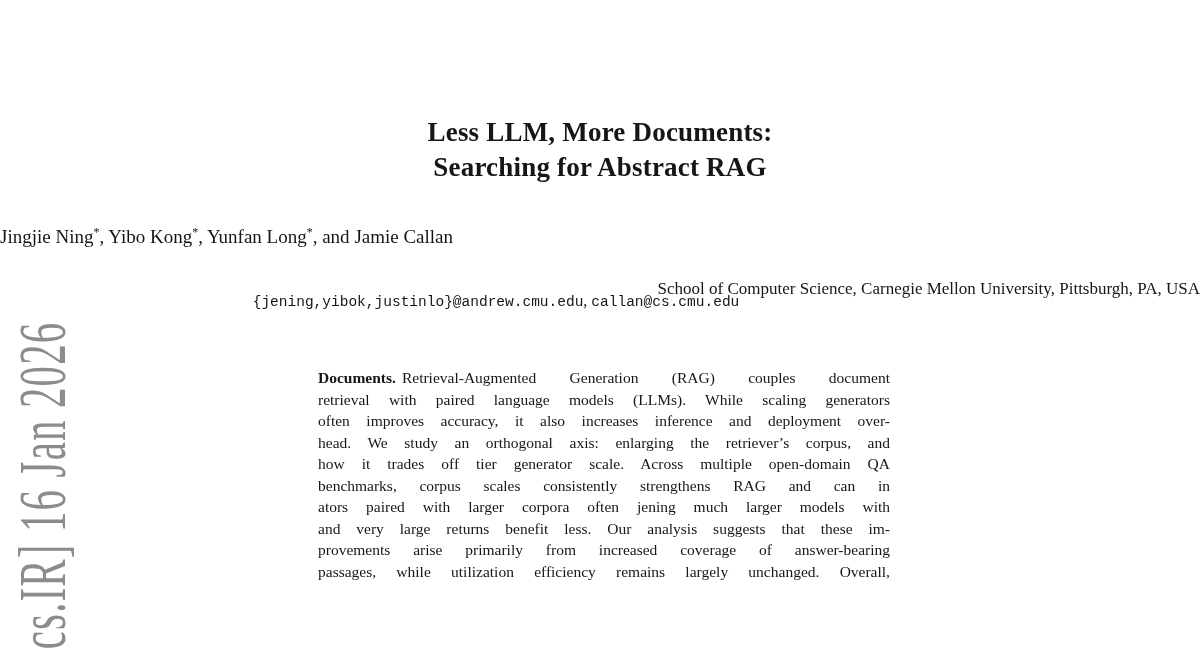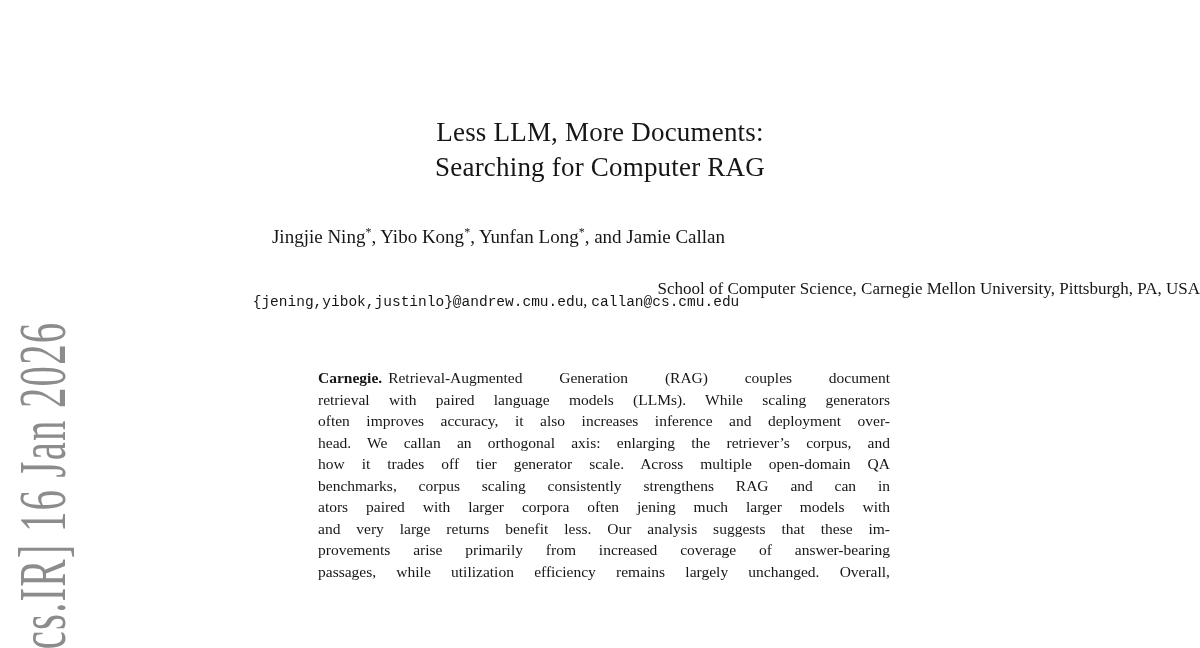--- a/index.html
+++ b/index.html
@@ -16,7 +16,7 @@
   .title {
     position: absolute; top: 115px; left: 0; width: 1200px;
     text-align: center;
-    font-weight: normal;
+    font-weight: bold;
     font-size: 27px;
     line-height: 35px;
     letter-spacing: 0.2px;

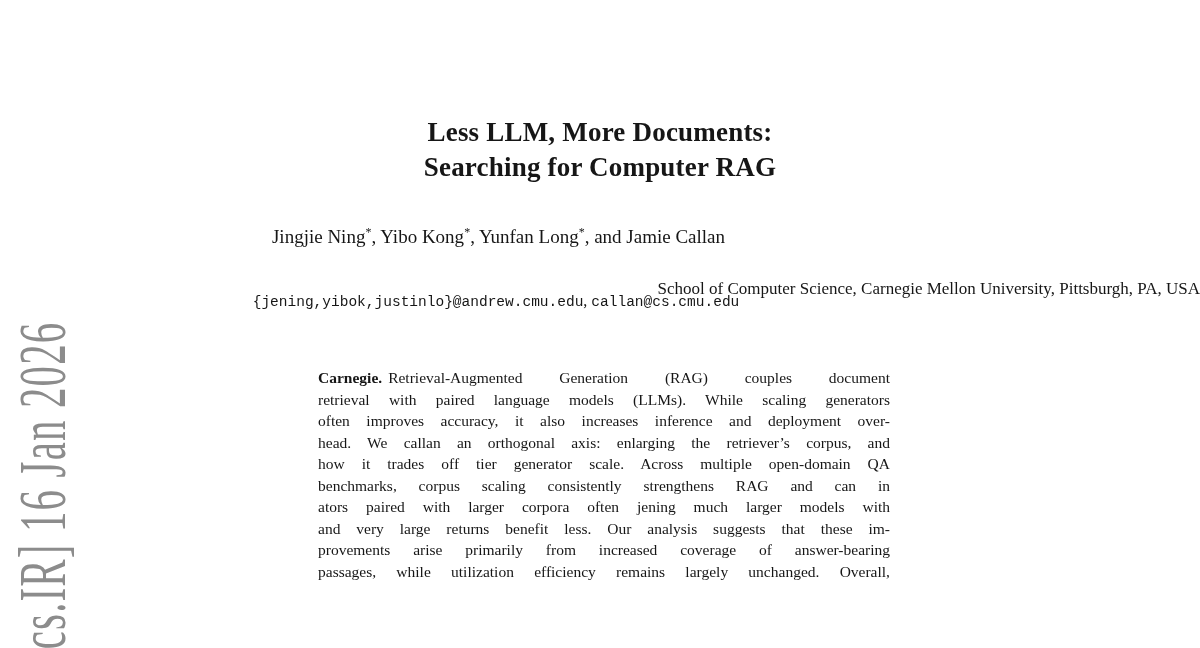--- a/index.html
+++ b/index.html
@@ -83,7 +83,7 @@
 
   <div class="title">
     <div>Less LLM, More Documents:</div>
-    <div>Searching for Computer RAG</div>
+    <div>Searching for Abstract RAG</div>
   </div>
 
   <div class="authors"><span>Jingjie Ning</span><sup>*</sup>, <span>Yibo Kong</span><sup>*</sup>, <span>Yunfan Long</span><sup>*</sup>, and <span>Jamie Callan</span></div>

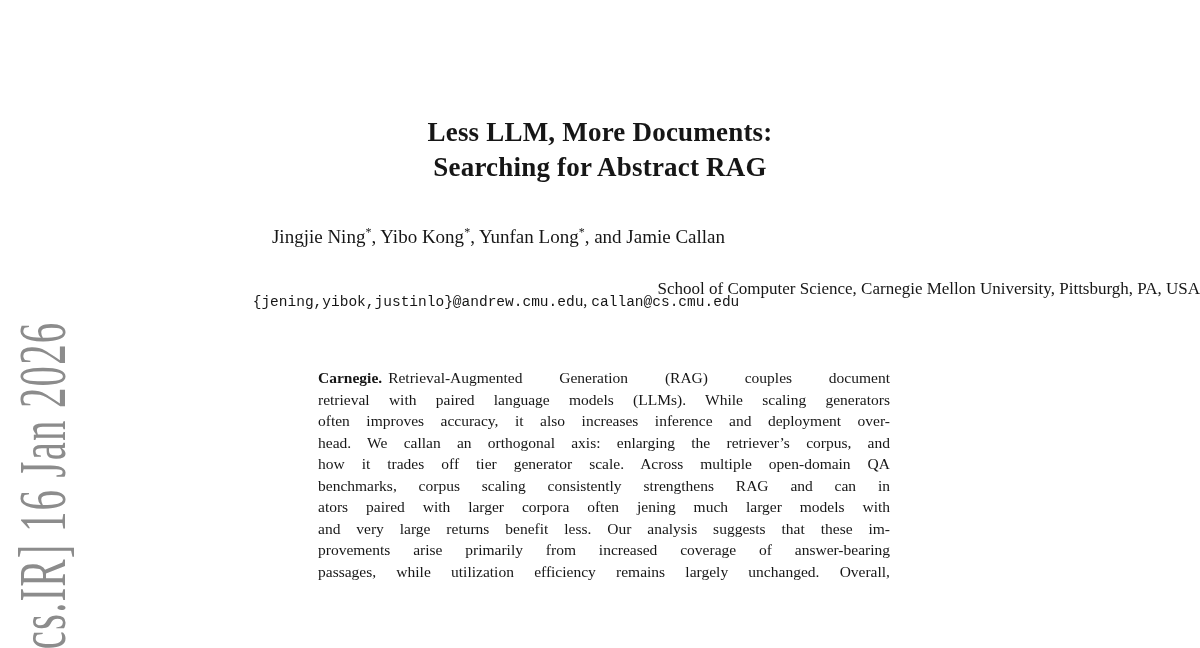--- a/index.html
+++ b/index.html
@@ -24,7 +24,7 @@
 
   .authors {
     position: absolute; top: 225px; left: 0; width: 997px;
-    text-align: center;
+    text-align: left;
     font-size: 19px;
     line-height: 24px;
     font-family: Liberation Serif, serif;

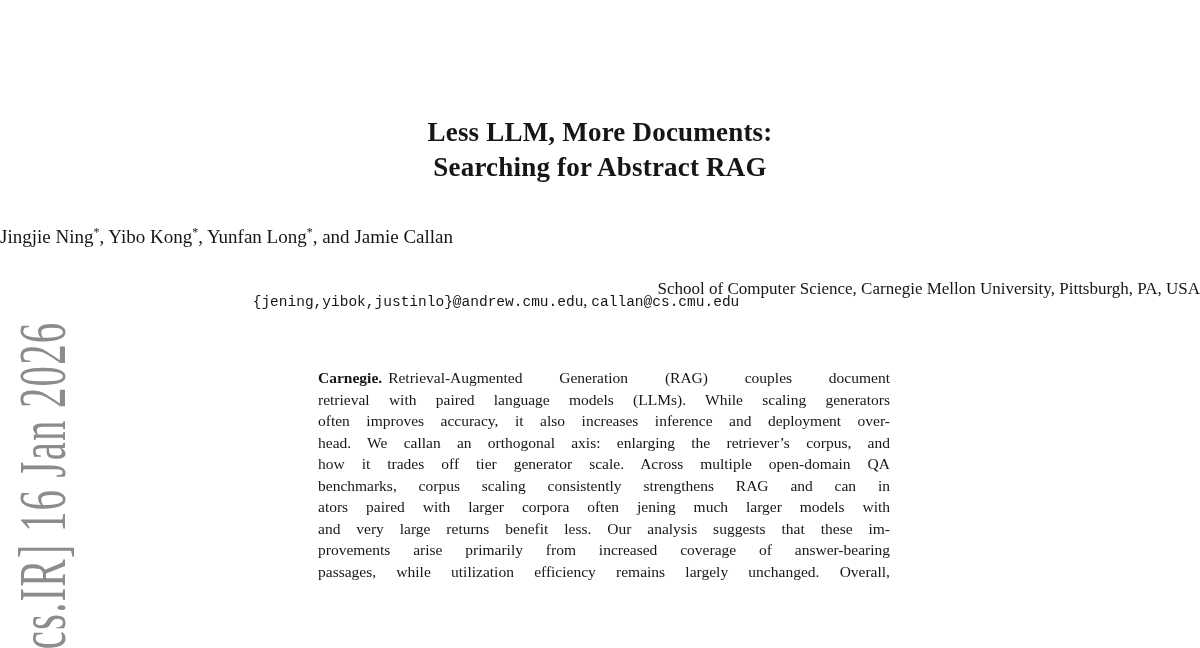--- a/index.html
+++ b/index.html
@@ -96,7 +96,7 @@
 
   <div class="abstract">
     <div>
-        <div class="abs-line"><span class="abs-label">Carnegie.</span>Retrieval-Augmented Generation (RAG) couples document</div>
+        <div class="abs-line"><span class="abs-label">Documents.</span>Retrieval-Augmented Generation (RAG) couples document</div>
         <div class="abs-line">retrieval with paired language models (LLMs). While scaling generators</div>
         <div class="abs-line">often improves accuracy, it also increases inference and deployment over-</div>
         <div class="abs-line">head. We callan an orthogonal axis: enlarging the retriever’s corpus, and</div>

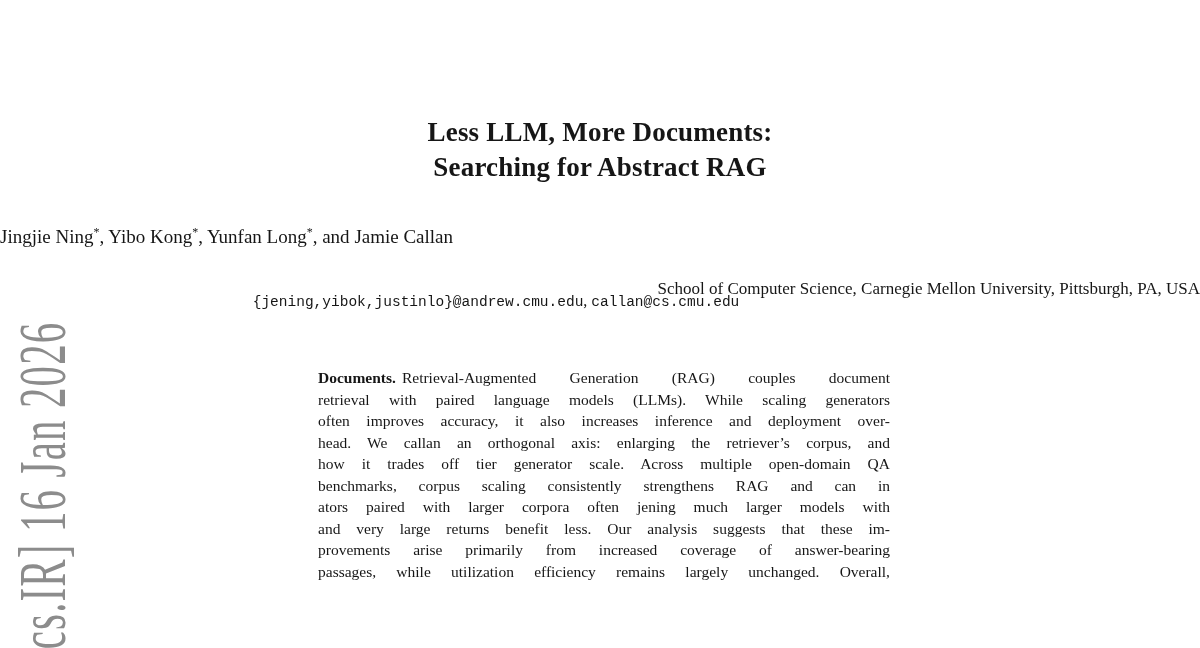--- a/index.html
+++ b/index.html
@@ -99,7 +99,7 @@
         <div class="abs-line"><span class="abs-label">Documents.</span>Retrieval-Augmented Generation (RAG) couples document</div>
         <div class="abs-line">retrieval with paired language models (LLMs). While scaling generators</div>
         <div class="abs-line">often improves accuracy, it also increases inference and deployment over-</div>
-        <div class="abs-line">head. We callan an orthogonal axis: enlarging the retriever’s corpus, and</div>
+        <div class="abs-line">head. We study an orthogonal axis: enlarging the retriever’s corpus, and</div>
         <div class="abs-line">how it trades off tier generator scale. Across multiple open-domain QA</div>
         <div class="abs-line">benchmarks, corpus scaling consistently strengthens RAG and can in</div>
         <div class="abs-line">ators paired with larger corpora often jening much larger models with</div>

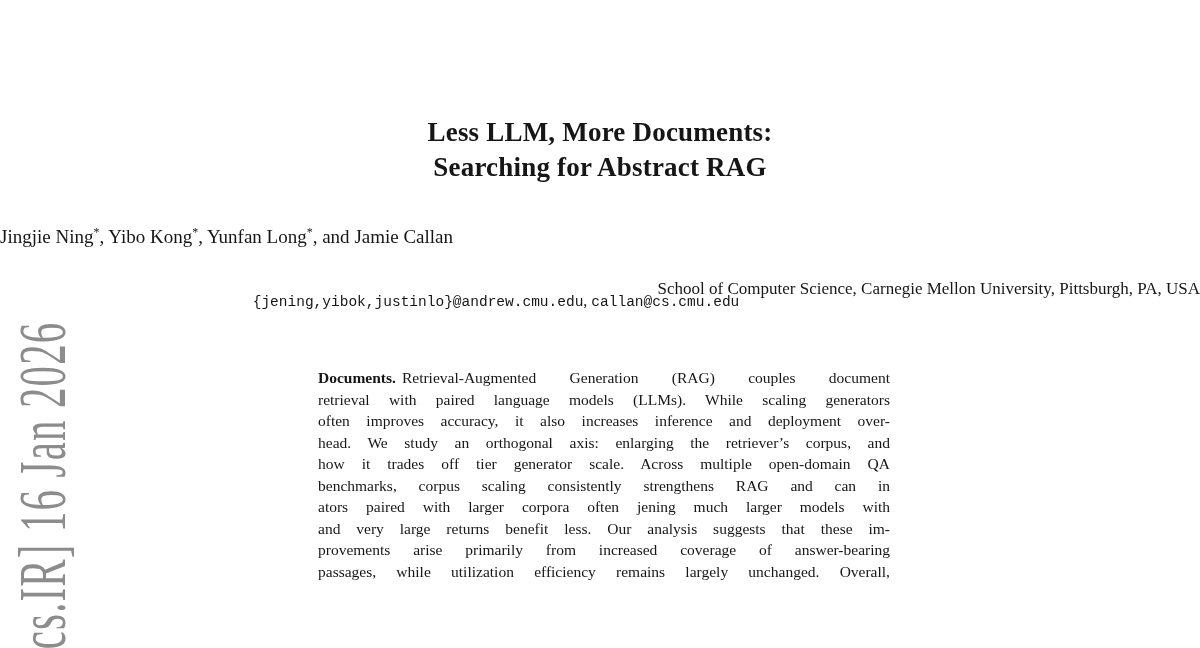--- a/index.html
+++ b/index.html
@@ -101,7 +101,7 @@
         <div class="abs-line">often improves accuracy, it also increases inference and deployment over-</div>
         <div class="abs-line">head. We study an orthogonal axis: enlarging the retriever’s corpus, and</div>
         <div class="abs-line">how it trades off tier generator scale. Across multiple open-domain QA</div>
-        <div class="abs-line">benchmarks, corpus scaling consistently strengthens RAG and can in</div>
+        <div class="abs-line">benchmarks, corpus scales consistently strengthens RAG and can in</div>
         <div class="abs-line">ators paired with larger corpora often jening much larger models with</div>
         <div class="abs-line">and very large returns benefit less. Our analysis suggests that these im-</div>
         <div class="abs-line">provements arise primarily from increased coverage of answer-bearing</div>

